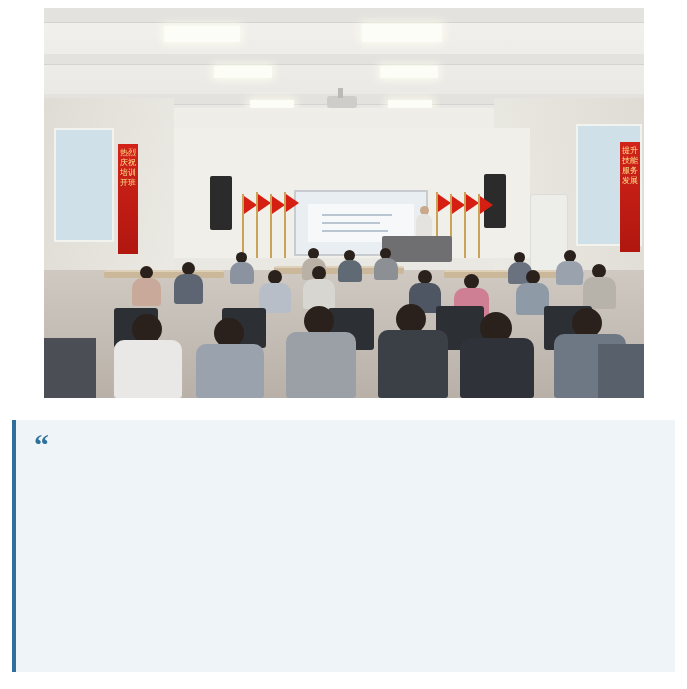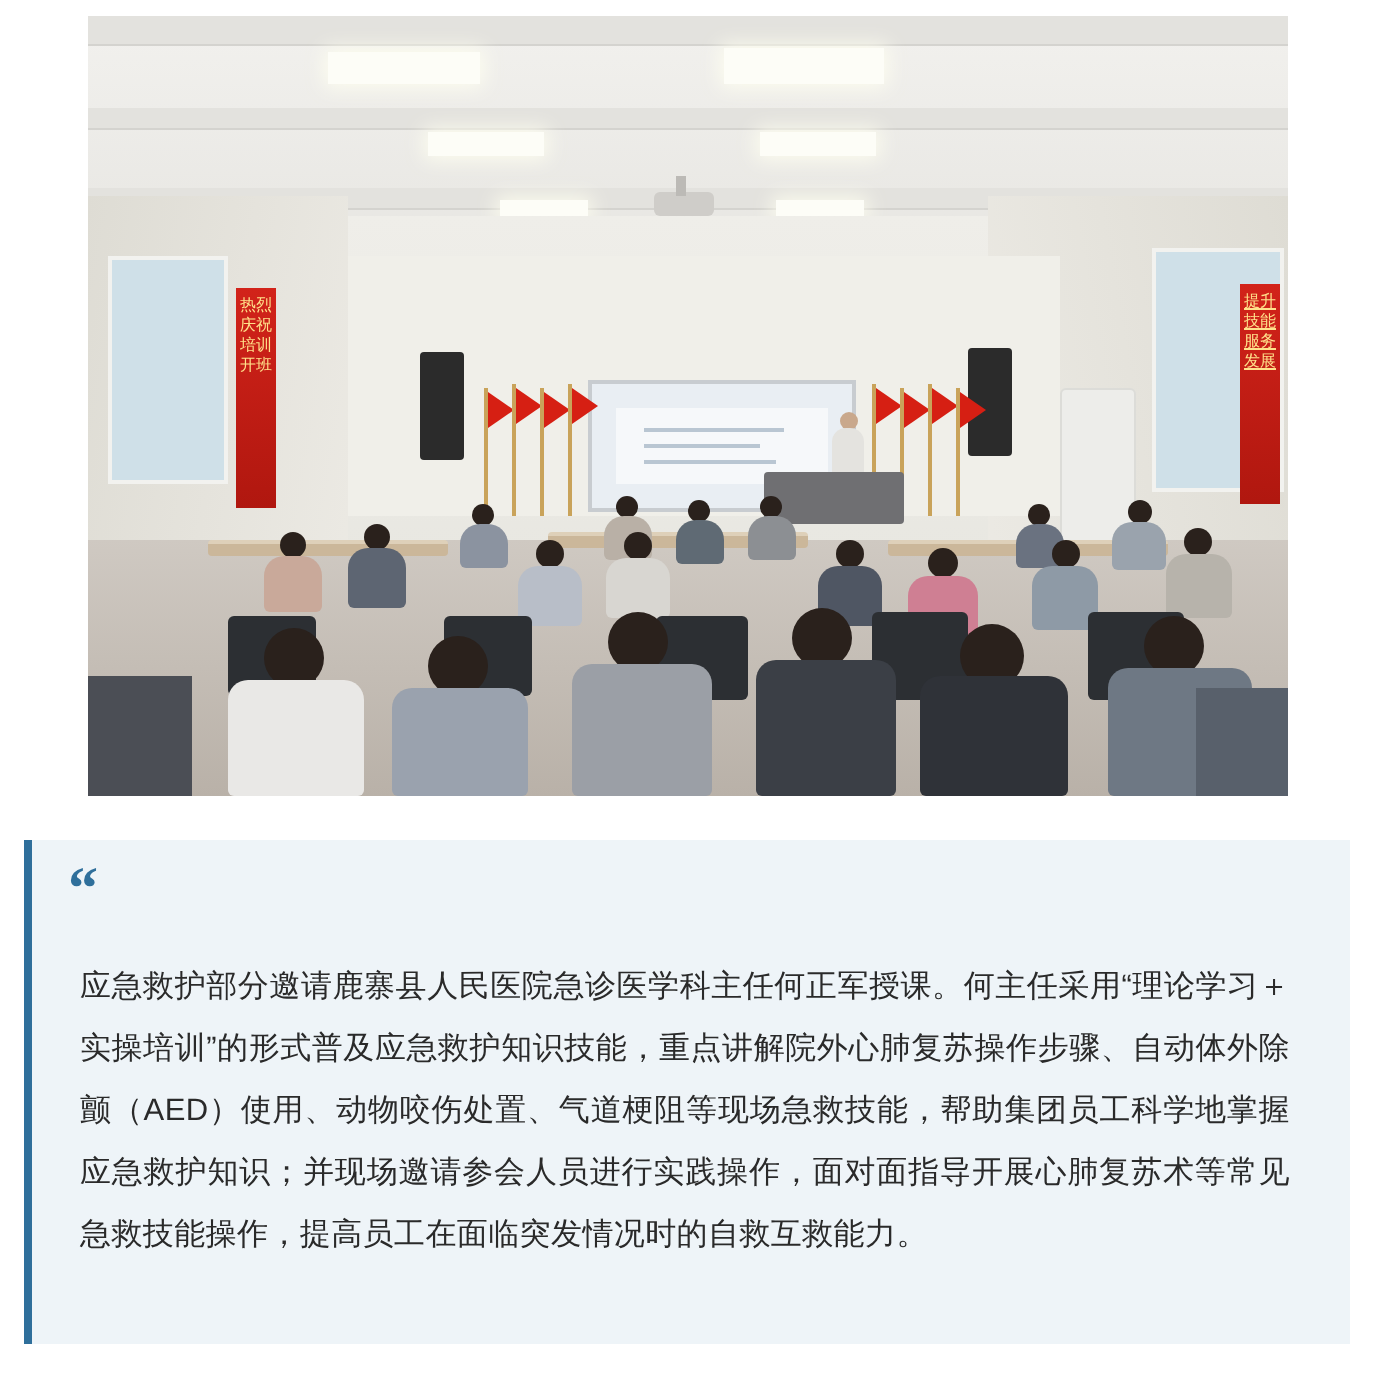--- a/index.html
+++ b/index.html
@@ -255,7 +255,7 @@
       <div class="vert-banner" style="left:74px;top:136px;">
         <span>热烈庆祝培训开班</span>
       </div>
-      <div class="vert-banner" style="left:576px;top:134px;text-decoration:underline;">
+      <div class="vert-banner" style="left:576px;top:134px;">
         <span>提升技能服务发展</span>
       </div>
 

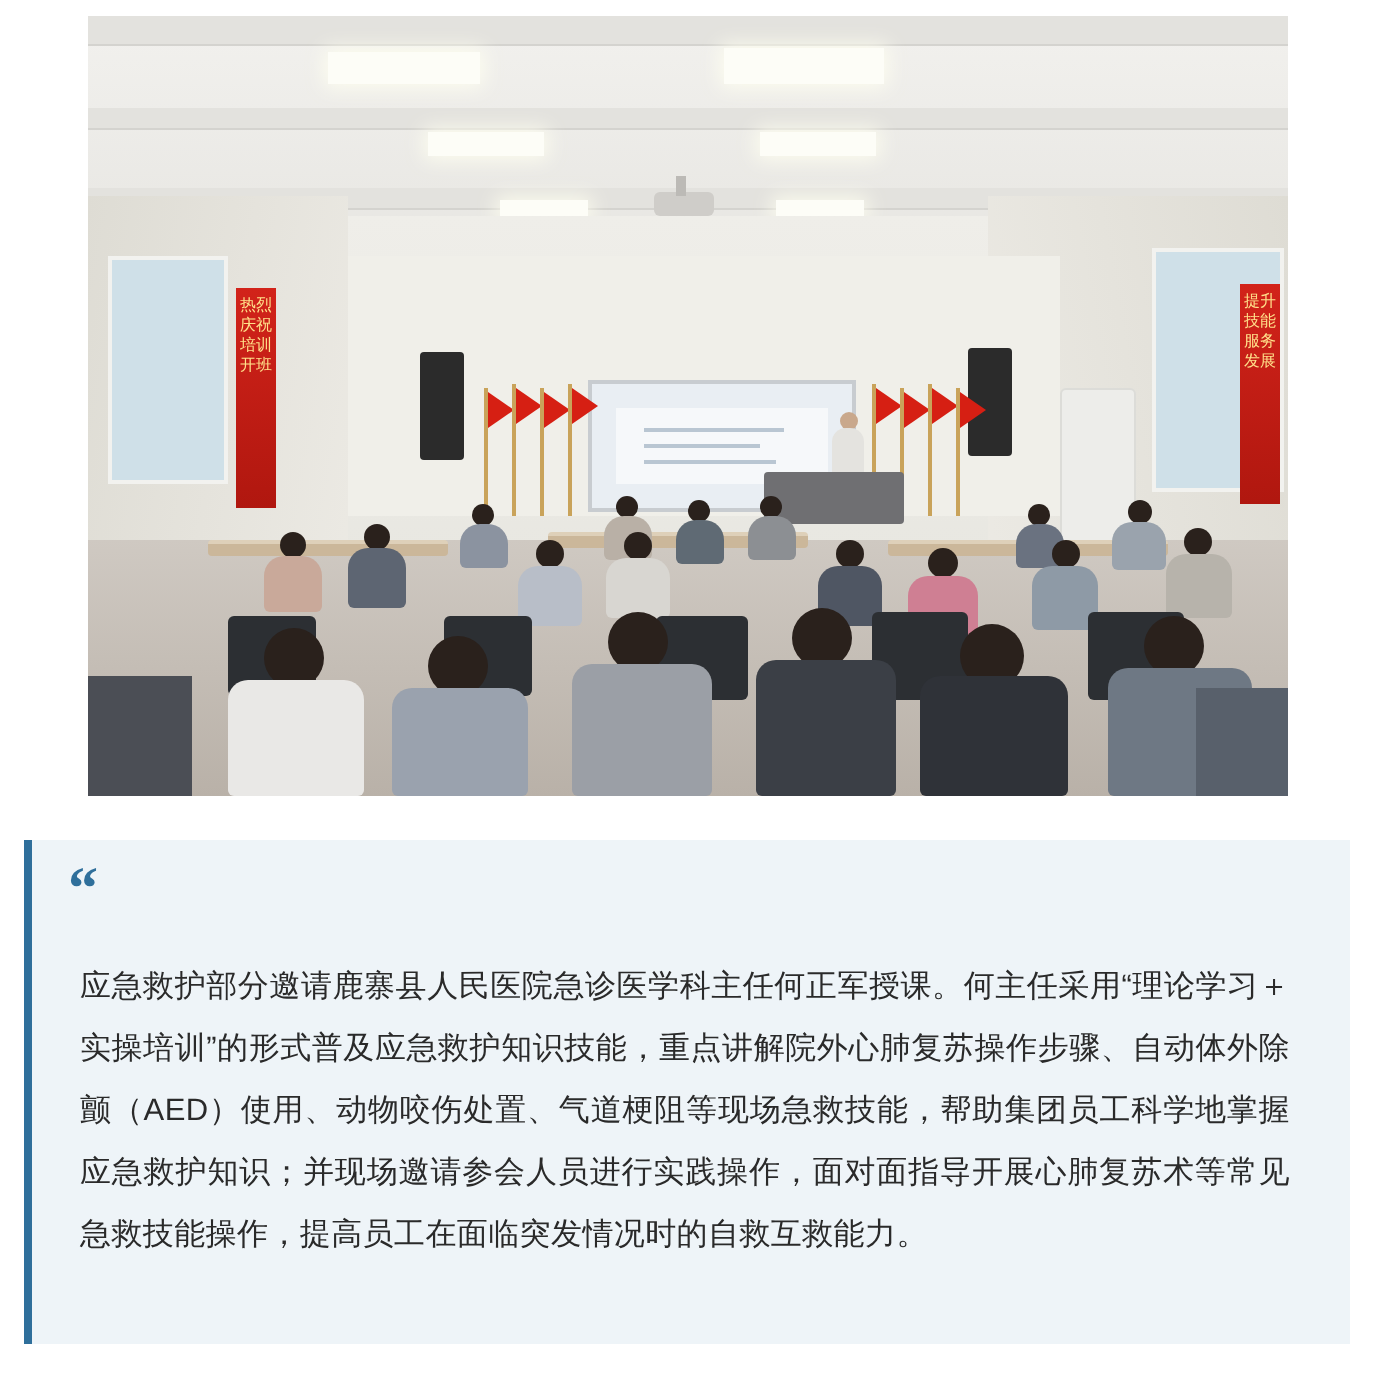--- a/index.html
+++ b/index.html
@@ -374,7 +374,6 @@
 
   <div class="quote-block">
     <div class="quote-mark">“</div>
-    <div class="quote-text">应急救护部分邀请鹿寨县人民医院急诊医学科主任何正军授课。何主任采用“理论学习＋实操培训”的形式普及应急救护知识技能，重点讲解院外心肺复苏操作步骤、自动体外除颤（AED）使用、动物咬伤处置、气道梗阻等现场急救技能，帮助集团员工科学地掌握应急救护知识；并现场邀请参会人员进行实践操作，面对面指导开展心肺复苏术等常见急救技能操作，提高员工在面临突发情况时的自救互救能力。</div>
   </div>
 
 </div>

